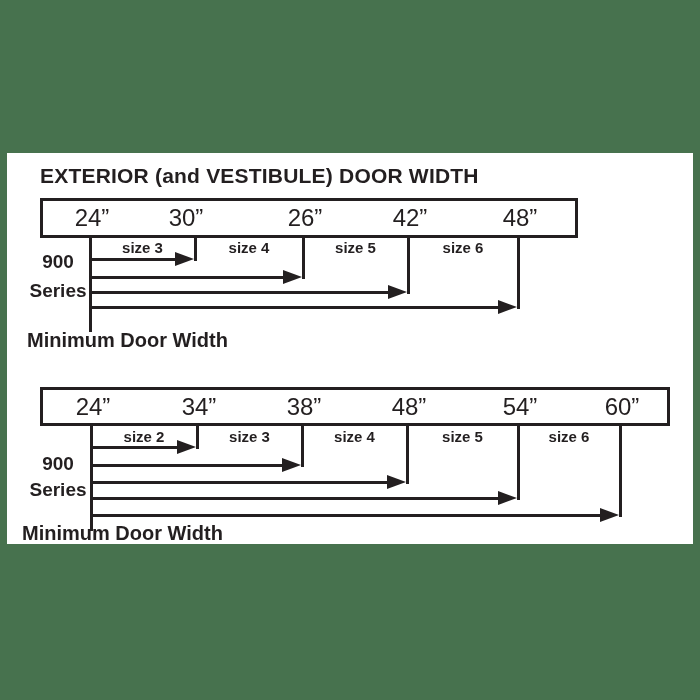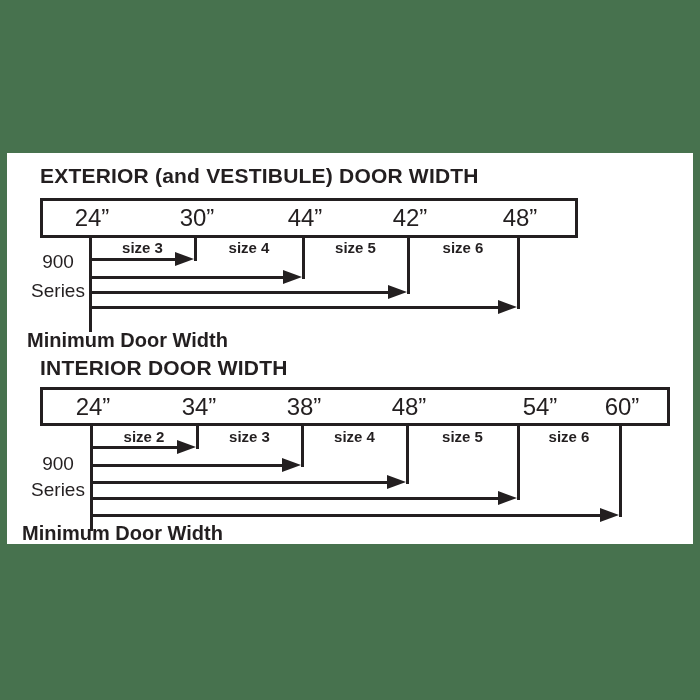--- a/index.html
+++ b/index.html
@@ -46,7 +46,7 @@
       <div class="abs title" style="left: 40px; top: 165px;">EXTERIOR (and VESTIBULE) DOOR WIDTH</div>
       <div class="abs dbox" style="left: 40px; top: 198px; width: 538px; height: 40px;"></div>
       <div class="abs wlabel" style="left: 92px; top: 218px;">24”</div>
-      <div class="abs wlabel" style="left: 197px; top: 218px;">30”</div>
+      <div class="abs wlabel" style="left: 186px; top: 218px;">30”</div>
       <div class="abs vline" style="left: 194px; top: 238px; width: 3px; height: 23px;"></div>
       <div class="abs hline" style="left: 90px; top: 258px; width: 93px; height: 3px;"></div>
       <div class="abs ahead" style="left: 175px; top: 252px; border-width: 7px 0px 7px 19px; border-color: transparent transparent transparent var(--ink);"></div>

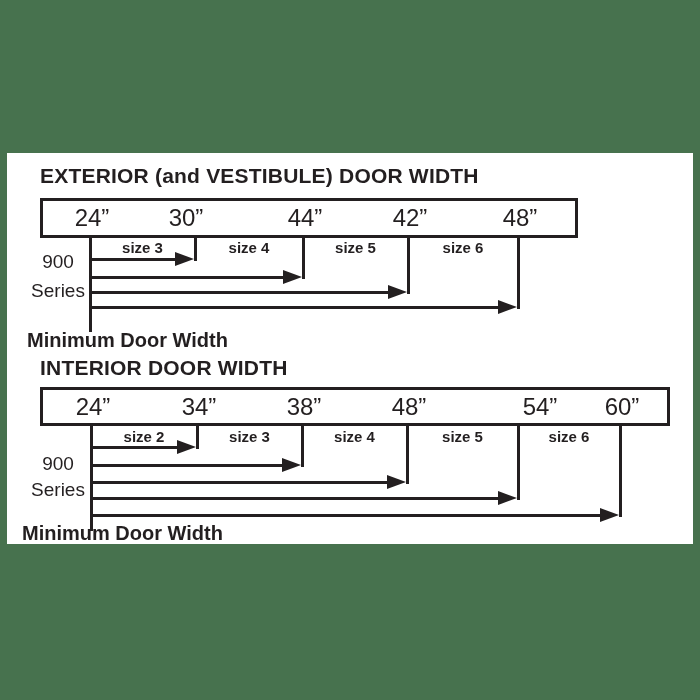--- a/index.html
+++ b/index.html
@@ -50,7 +50,7 @@
       <div class="abs vline" style="left: 194px; top: 238px; width: 3px; height: 23px;"></div>
       <div class="abs hline" style="left: 90px; top: 258px; width: 93px; height: 3px;"></div>
       <div class="abs ahead" style="left: 175px; top: 252px; border-width: 7px 0px 7px 19px; border-color: transparent transparent transparent var(--ink);"></div>
-      <div class="abs wlabel" style="left: 305px; top: 218px;">44”</div>
+      <div class="abs wlabel" style="left: 305px; top: 218px;">26”</div>
       <div class="abs vline" style="left: 302px; top: 238px; width: 3px; height: 41px;"></div>
       <div class="abs hline" style="left: 90px; top: 276px; width: 201px; height: 3px;"></div>
       <div class="abs ahead" style="left: 283px; top: 270px; border-width: 7px 0px 7px 19px; border-color: transparent transparent transparent var(--ink);"></div>

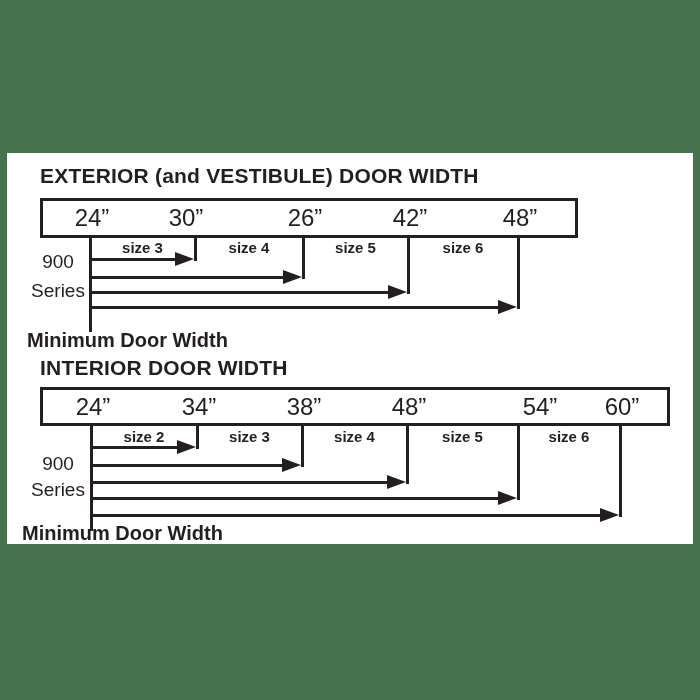--- a/index.html
+++ b/index.html
@@ -27,7 +27,7 @@
     transform:translateX(-50%);color:var(--ink);
   }
   .series{
-    font-weight:normal;font-size:19px;line-height:20px;white-space:nowrap;
+    font-weight:bold;font-size:19px;line-height:20px;white-space:nowrap;
     transform:translateX(-50%);color:var(--ink);
   }
   .blabel{

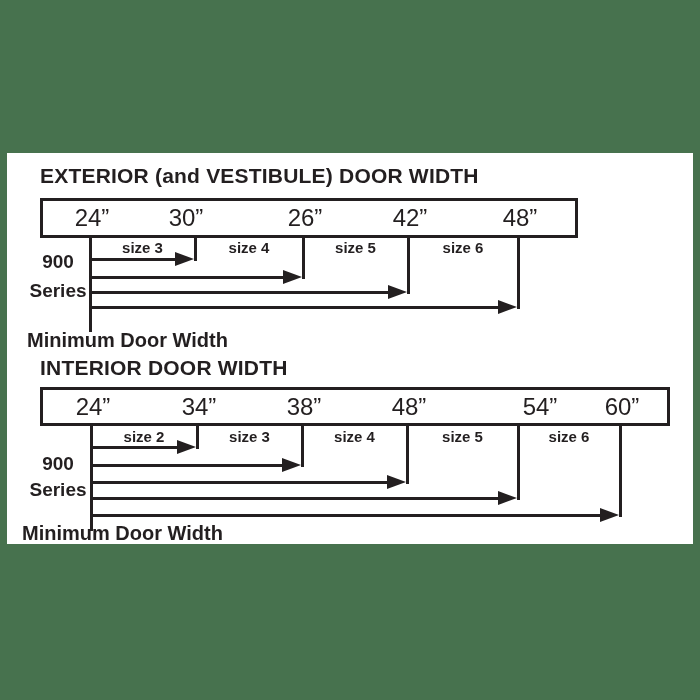--- a/index.html
+++ b/index.html
@@ -72,7 +72,6 @@
       <div class="abs blabel" style="left: 27px; top: 331px;">Minimum Door Width</div>
     </div>
   <div class="section">
-      <div class="abs title" style="left: 40px; top: 357px;">INTERIOR DOOR WIDTH</div>
       <div class="abs dbox" style="left: 40px; top: 387px; width: 630px; height: 39px;"></div>
       <div class="abs wlabel" style="left: 93px; top: 406.5px;">24”</div>
       <div class="abs wlabel" style="left: 199px; top: 406.5px;">34”</div>

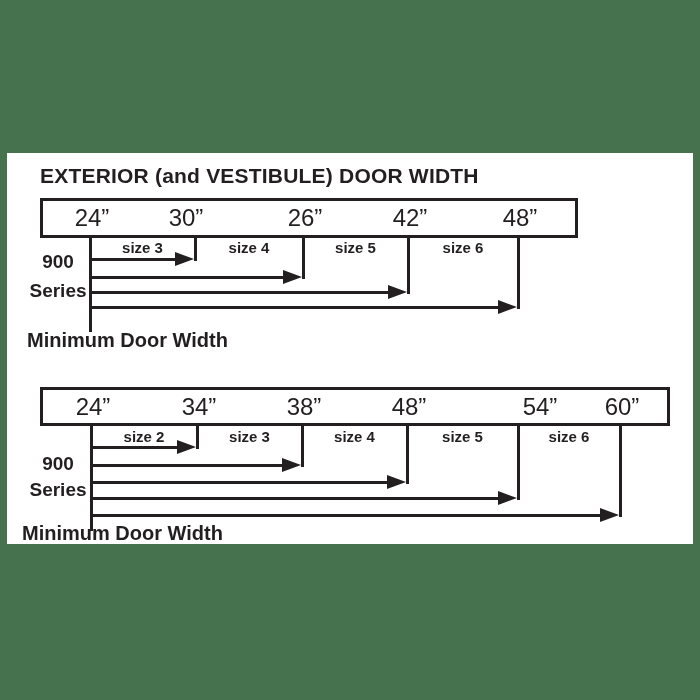--- a/index.html
+++ b/index.html
@@ -86,7 +86,7 @@
       <div class="abs vline" style="left: 406px; top: 426px; width: 3px; height: 58px;"></div>
       <div class="abs hline" style="left: 91px; top: 481px; width: 304px; height: 3px;"></div>
       <div class="abs ahead" style="left: 387px; top: 475px; border-width: 7px 0px 7px 19px; border-color: transparent transparent transparent var(--ink);"></div>
-      <div class="abs wlabel" style="left: 520px; top: 406.5px; margin-left: 20px;">54”</div>
+      <div class="abs wlabel" style="left: 520px; top: 406.5px;">54”</div>
       <div class="abs vline" style="left: 517px; top: 426px; width: 3px; height: 74px;"></div>
       <div class="abs hline" style="left: 91px; top: 497px; width: 415px; height: 3px;"></div>
       <div class="abs ahead" style="left: 498px; top: 491px; border-width: 7px 0px 7px 19px; border-color: transparent transparent transparent var(--ink);"></div>

